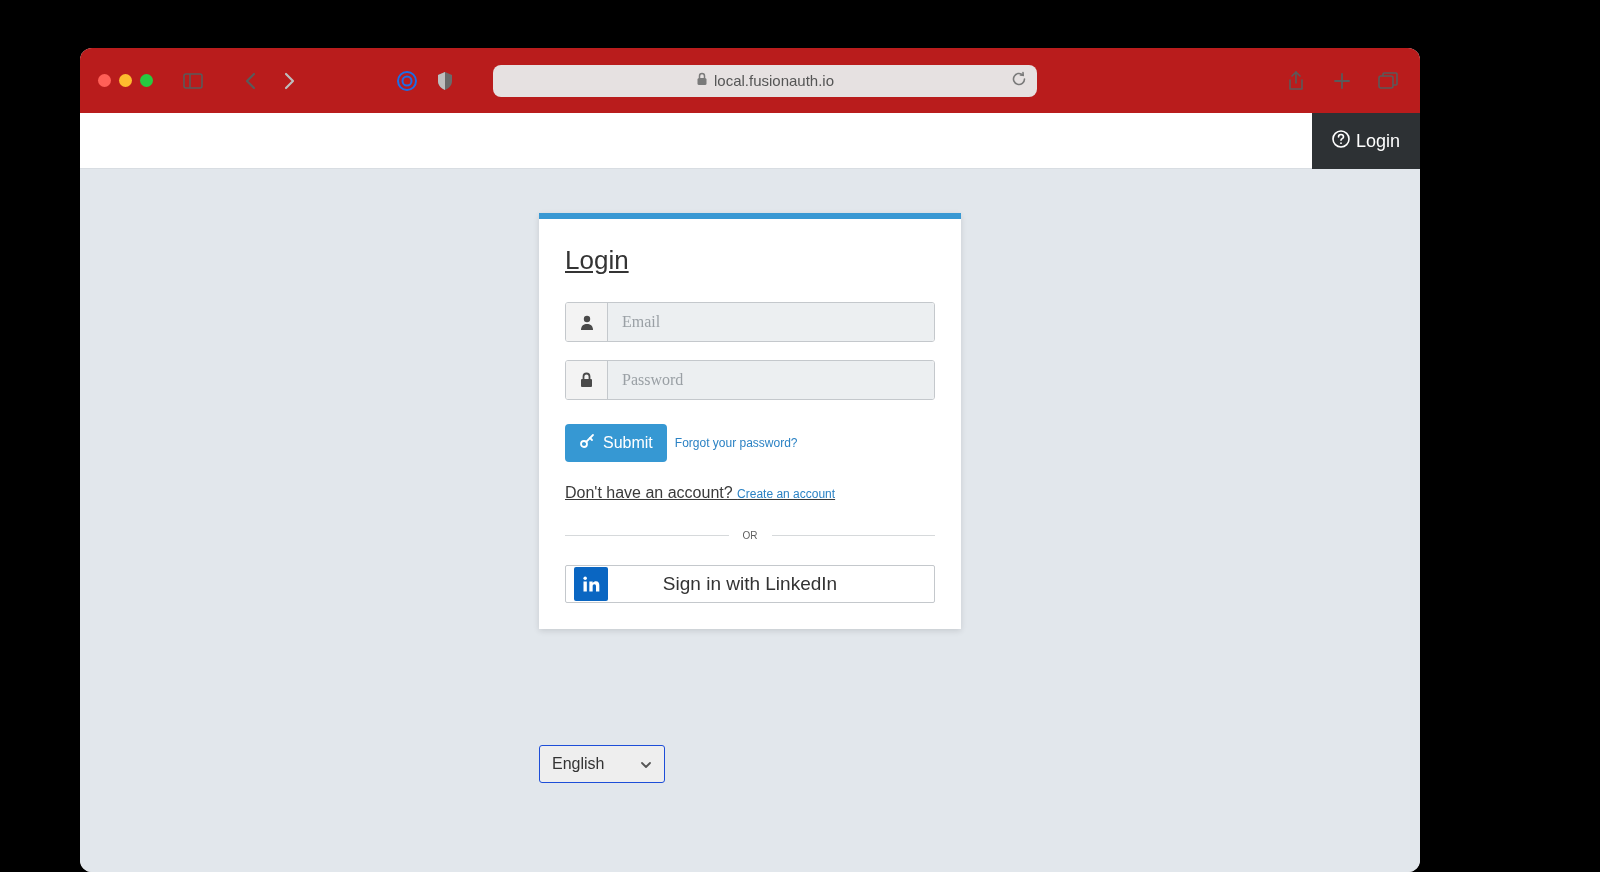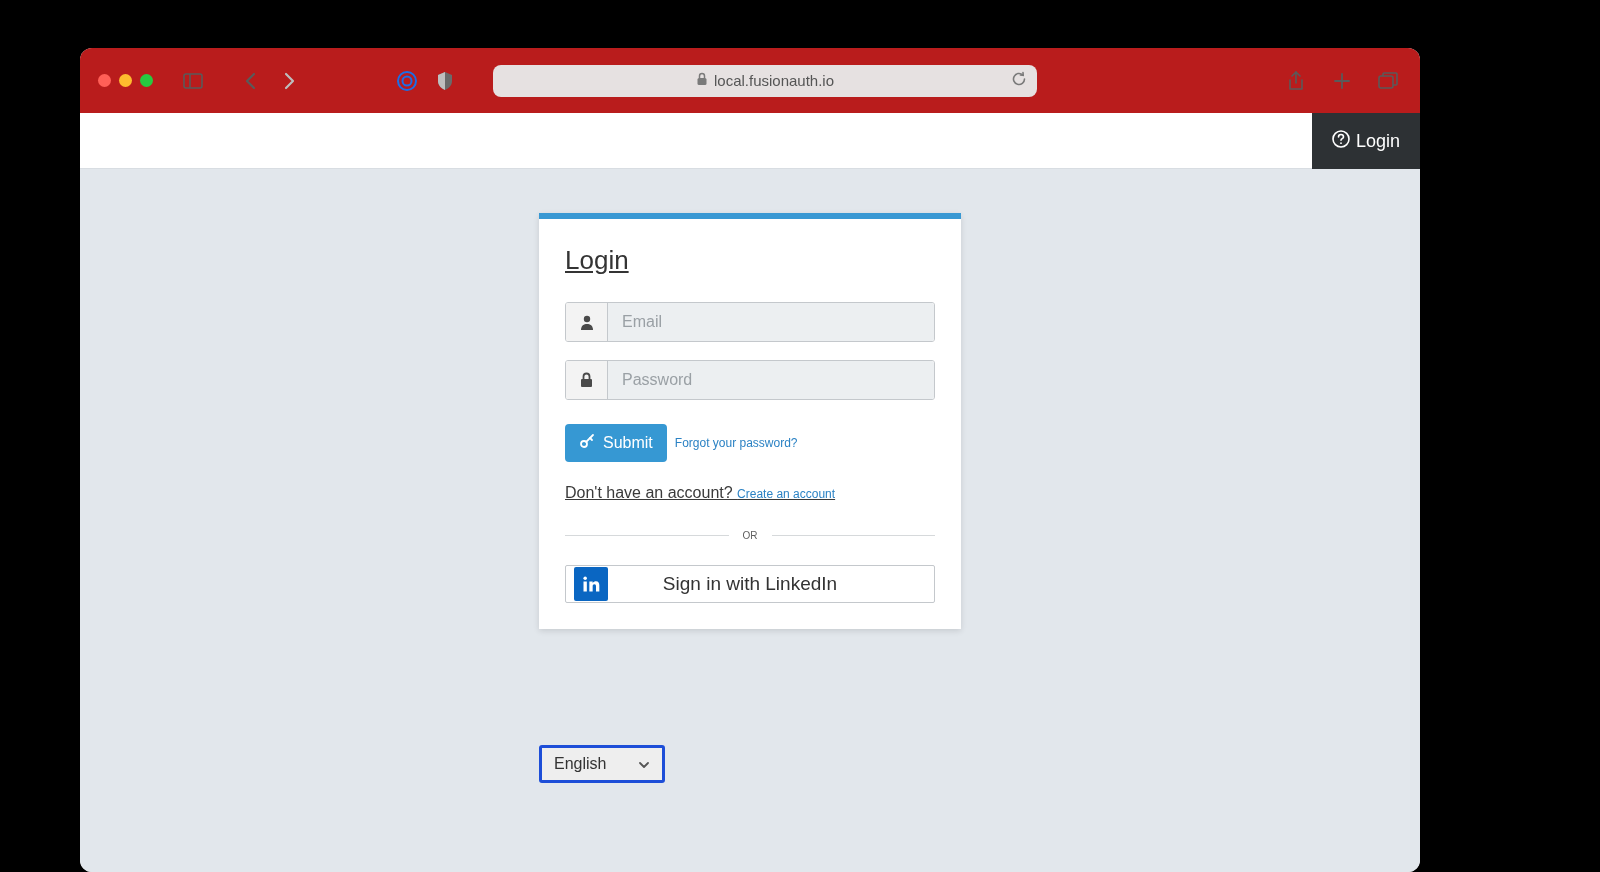--- a/index.html
+++ b/index.html
@@ -138,6 +138,7 @@
       font-size: 16px;
       color: #737373;
       outline: none;
+      font-family: Liberation Serif, serif;
     }
     .input-field::placeholder { color: #9aa0a5; }
     .action-row {

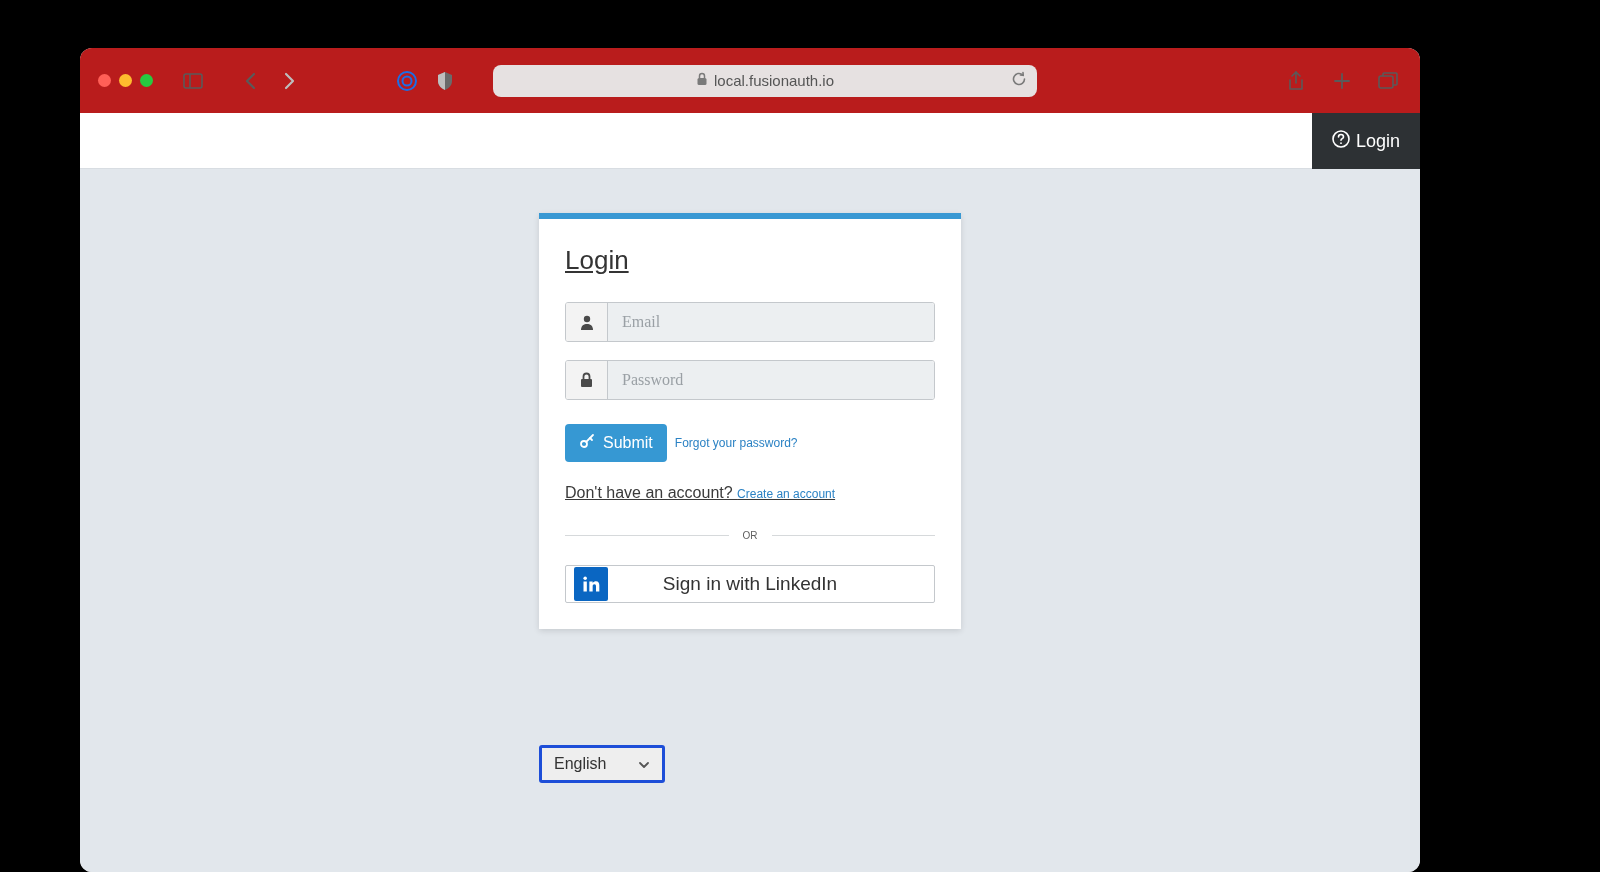--- a/index.html
+++ b/index.html
@@ -218,7 +218,7 @@
       width: 126px;
       height: 38px;
       background: #eeeeee;
-      border: 3px solid #1d4ed8;
+      border: 1px solid #1d4ed8;
       border-radius: 3px;
       display: flex;
       align-items: center;

